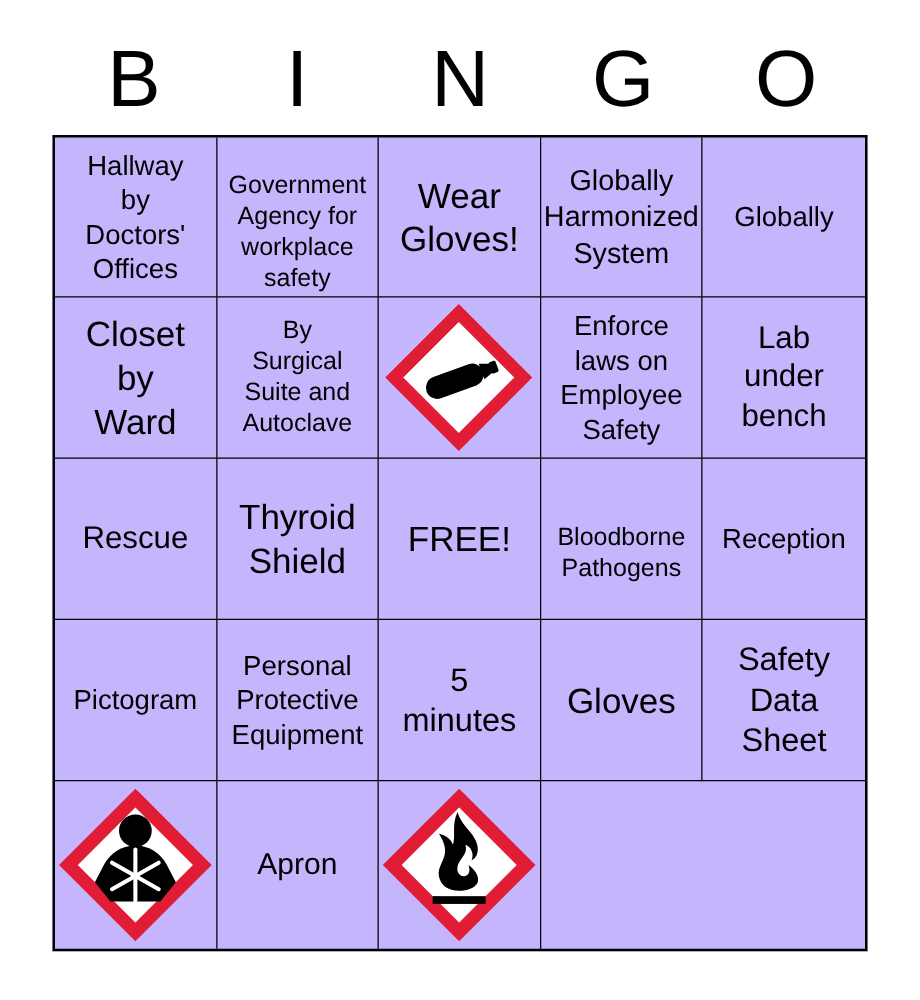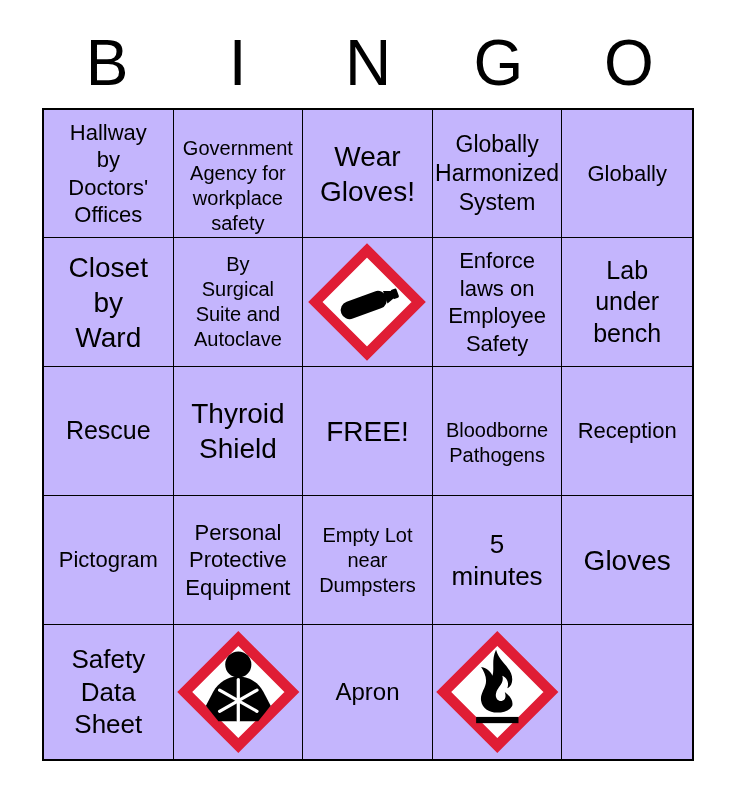--- a/index.html
+++ b/index.html
@@ -174,11 +174,6 @@
       <span class="cell-text s22">Personal
 Protective
 Equipment</span>
-    </div>
-    <div class="cell">
-      <span class="cell-text s20">Empty Lot
-near
-Dumpsters</span>
     </div>
     <div class="cell">
       <span class="cell-text s26">5

